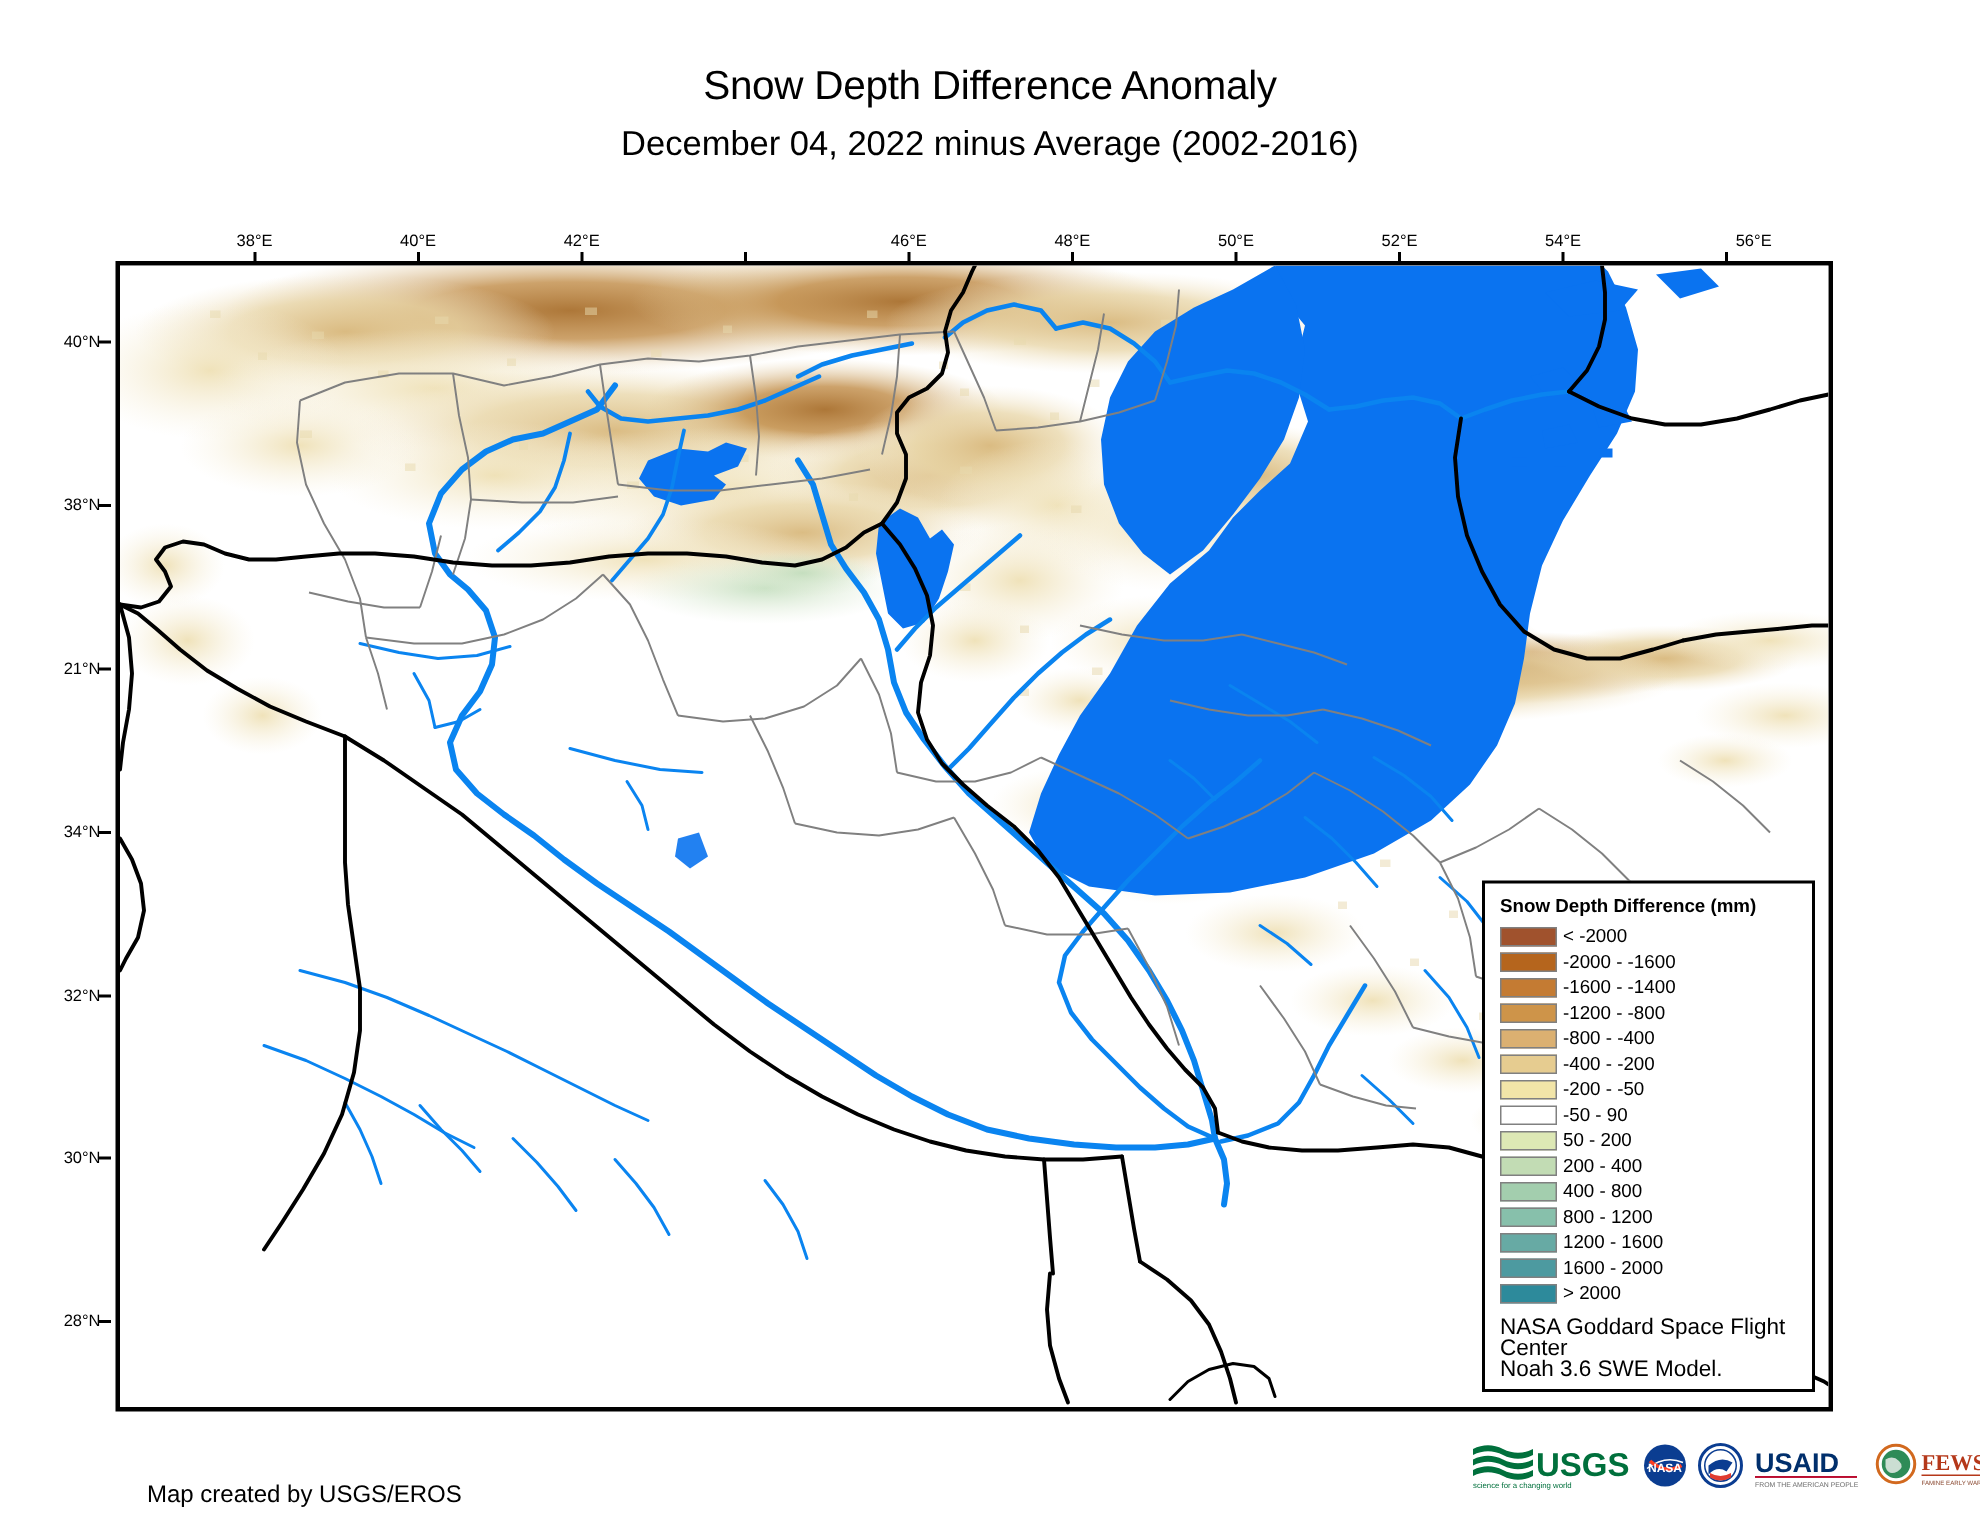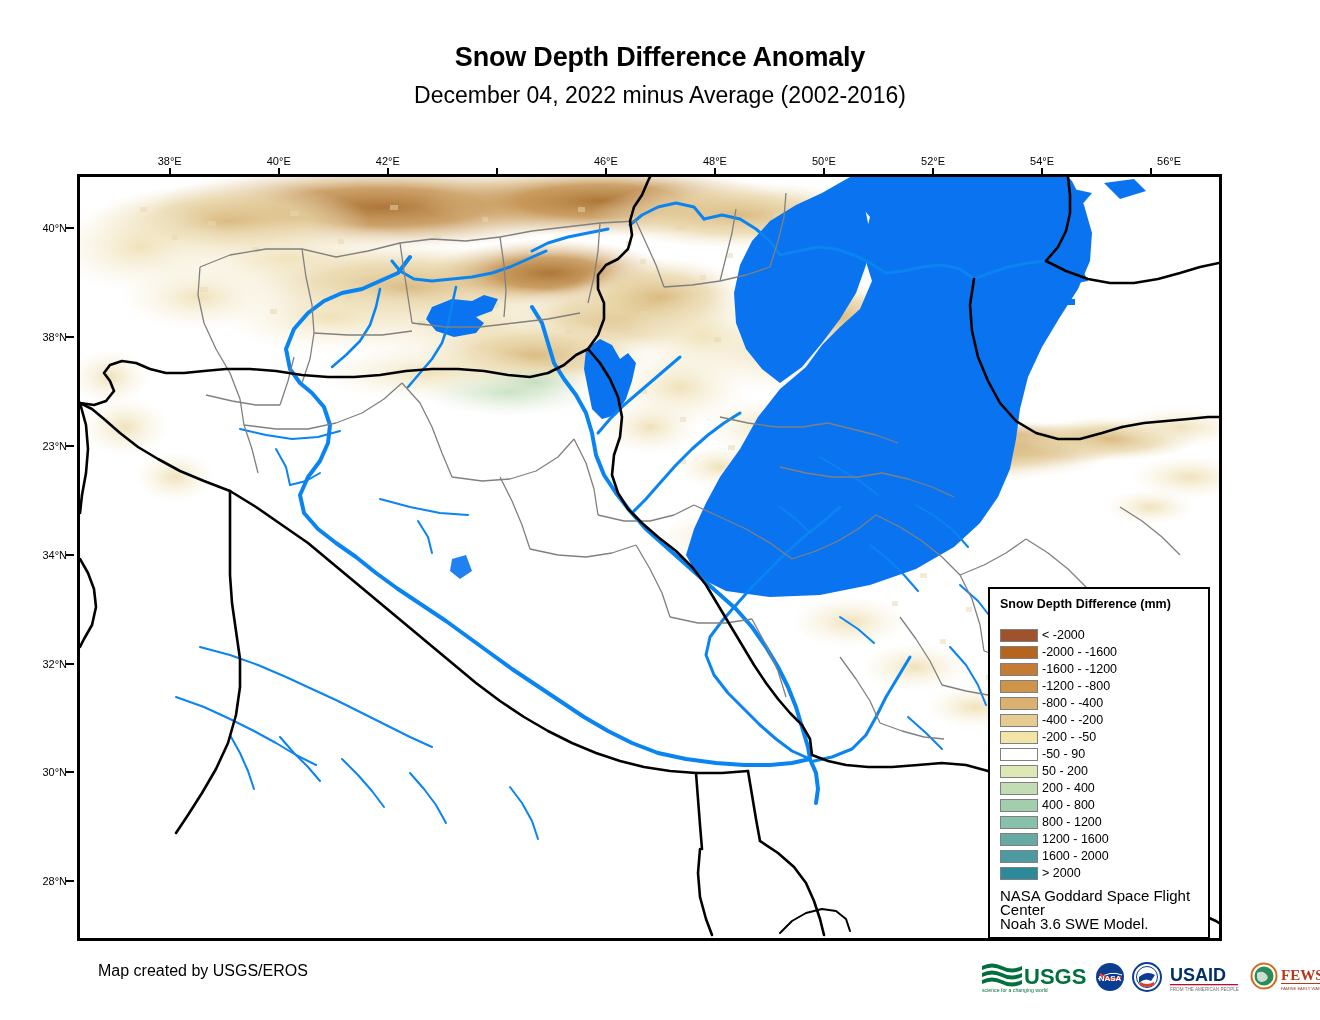--- a/index.html
+++ b/index.html
@@ -24,7 +24,7 @@
   }
   #map-title {
     font-size: 27px;
-    font-weight: bold;
+    font-weight: normal;
     letter-spacing: -0.2px;
     line-height: 34px;
   }

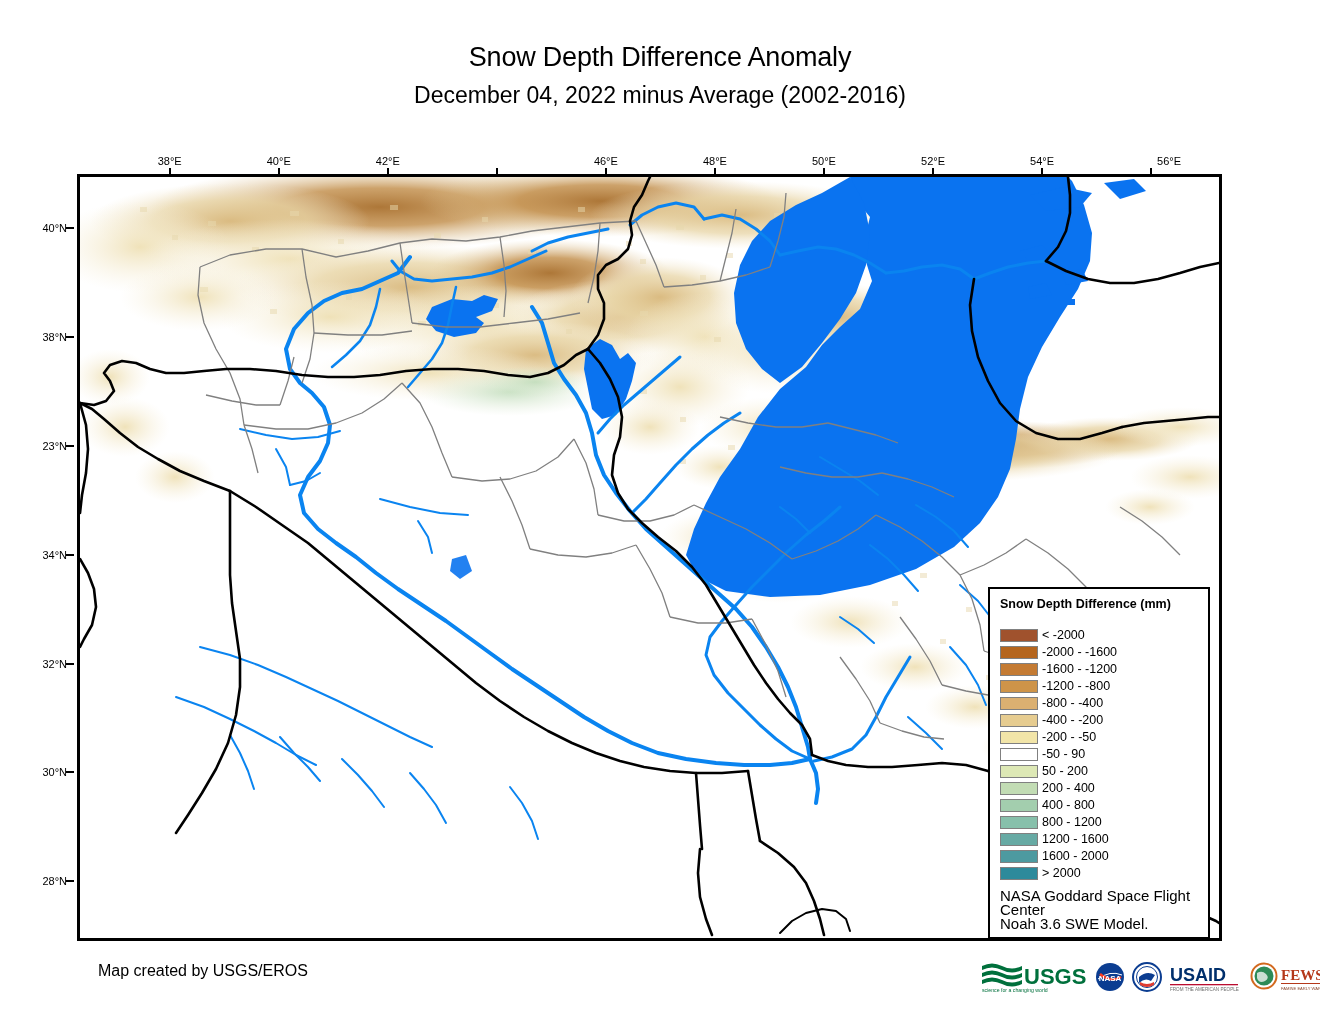--- a/index.html
+++ b/index.html
@@ -173,7 +173,7 @@
     <div class="lat-tick" style="top: 228.397px;"></div>
     <div class="lat-label" style="top: 337.191px;">38°N</div>
     <div class="lat-tick" style="top: 337.191px;"></div>
-    <div class="lat-label" style="top: 445.986px;">23°N</div>
+    <div class="lat-label" style="top: 445.986px;">21°N</div>
     <div class="lat-tick" style="top: 445.986px;"></div>
     <div class="lat-label" style="top: 554.78px;">34°N</div>
     <div class="lat-tick" style="top: 554.78px;"></div>

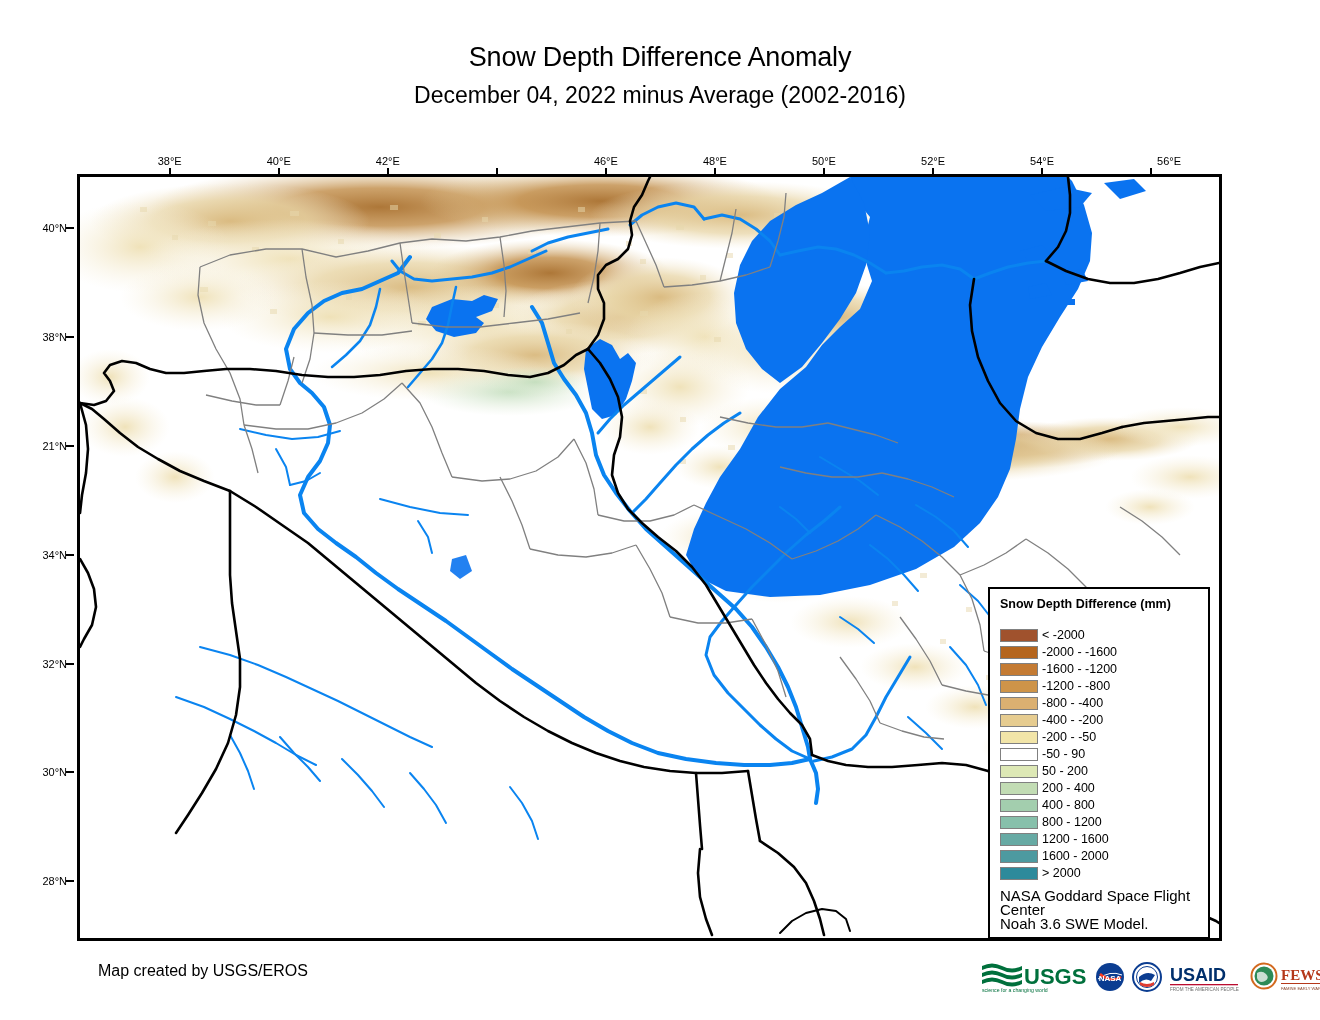--- a/index.html
+++ b/index.html
@@ -96,7 +96,7 @@
   #legend-title {
     font-size: 12.5px;
     font-weight: bold;
-    margin-bottom: 16px;
+    margin-bottom: 5px;
     white-space: nowrap;
   }
   .legend-row {

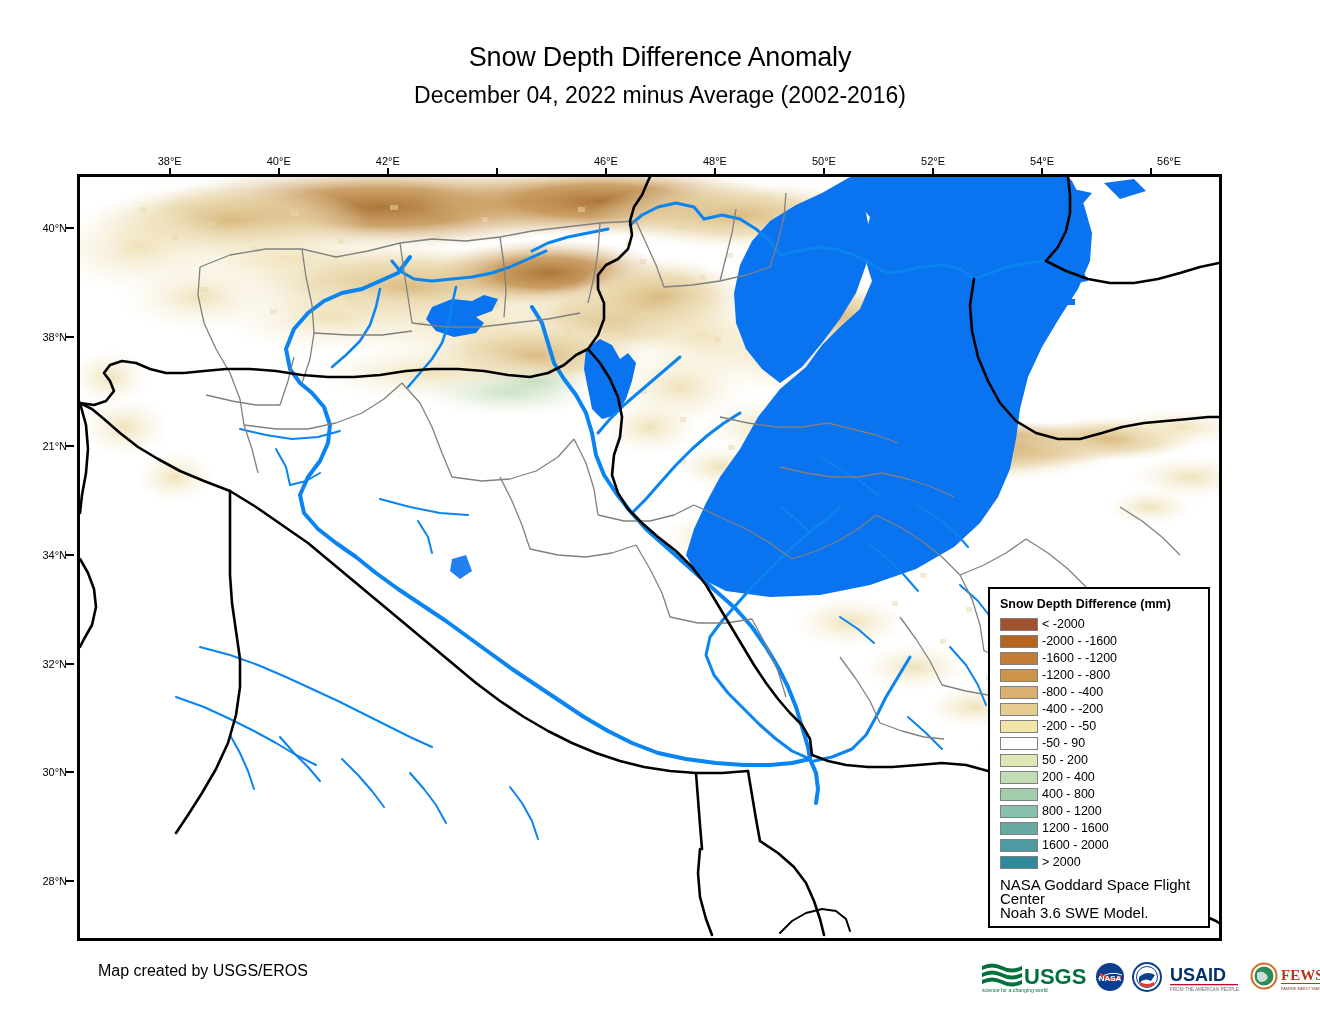--- a/index.html
+++ b/index.html
@@ -581,7 +581,7 @@
       </div>
       <div class="legend-row">
         <div class="legend-swatch" style="background: rgb(196, 123, 51);"></div>
-        <div class="legend-label">-1600 - -1200</div>
+        <div class="legend-label">-1600 - -1400</div>
       </div>
       <div class="legend-row">
         <div class="legend-swatch" style="background: rgb(206, 148, 73);"></div>

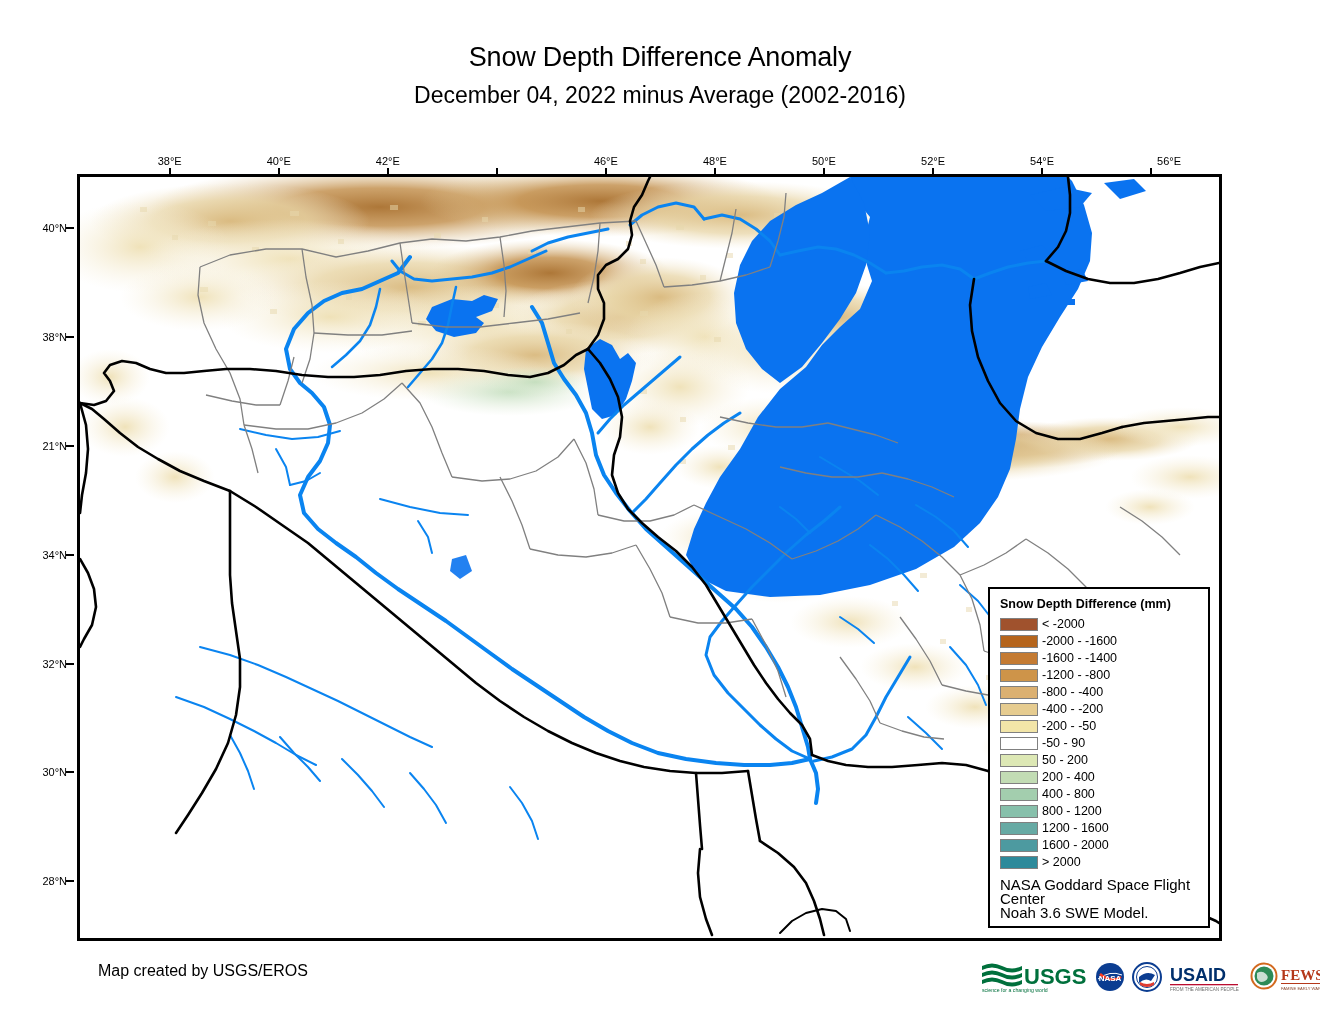--- a/index.html
+++ b/index.html
@@ -126,7 +126,7 @@
   
   #credit {
     position: absolute;
-    left: 98px; top: 962px;
+    left: 98px; top: 988px;
     font-size: 16px;
     white-space: nowrap;
   }

